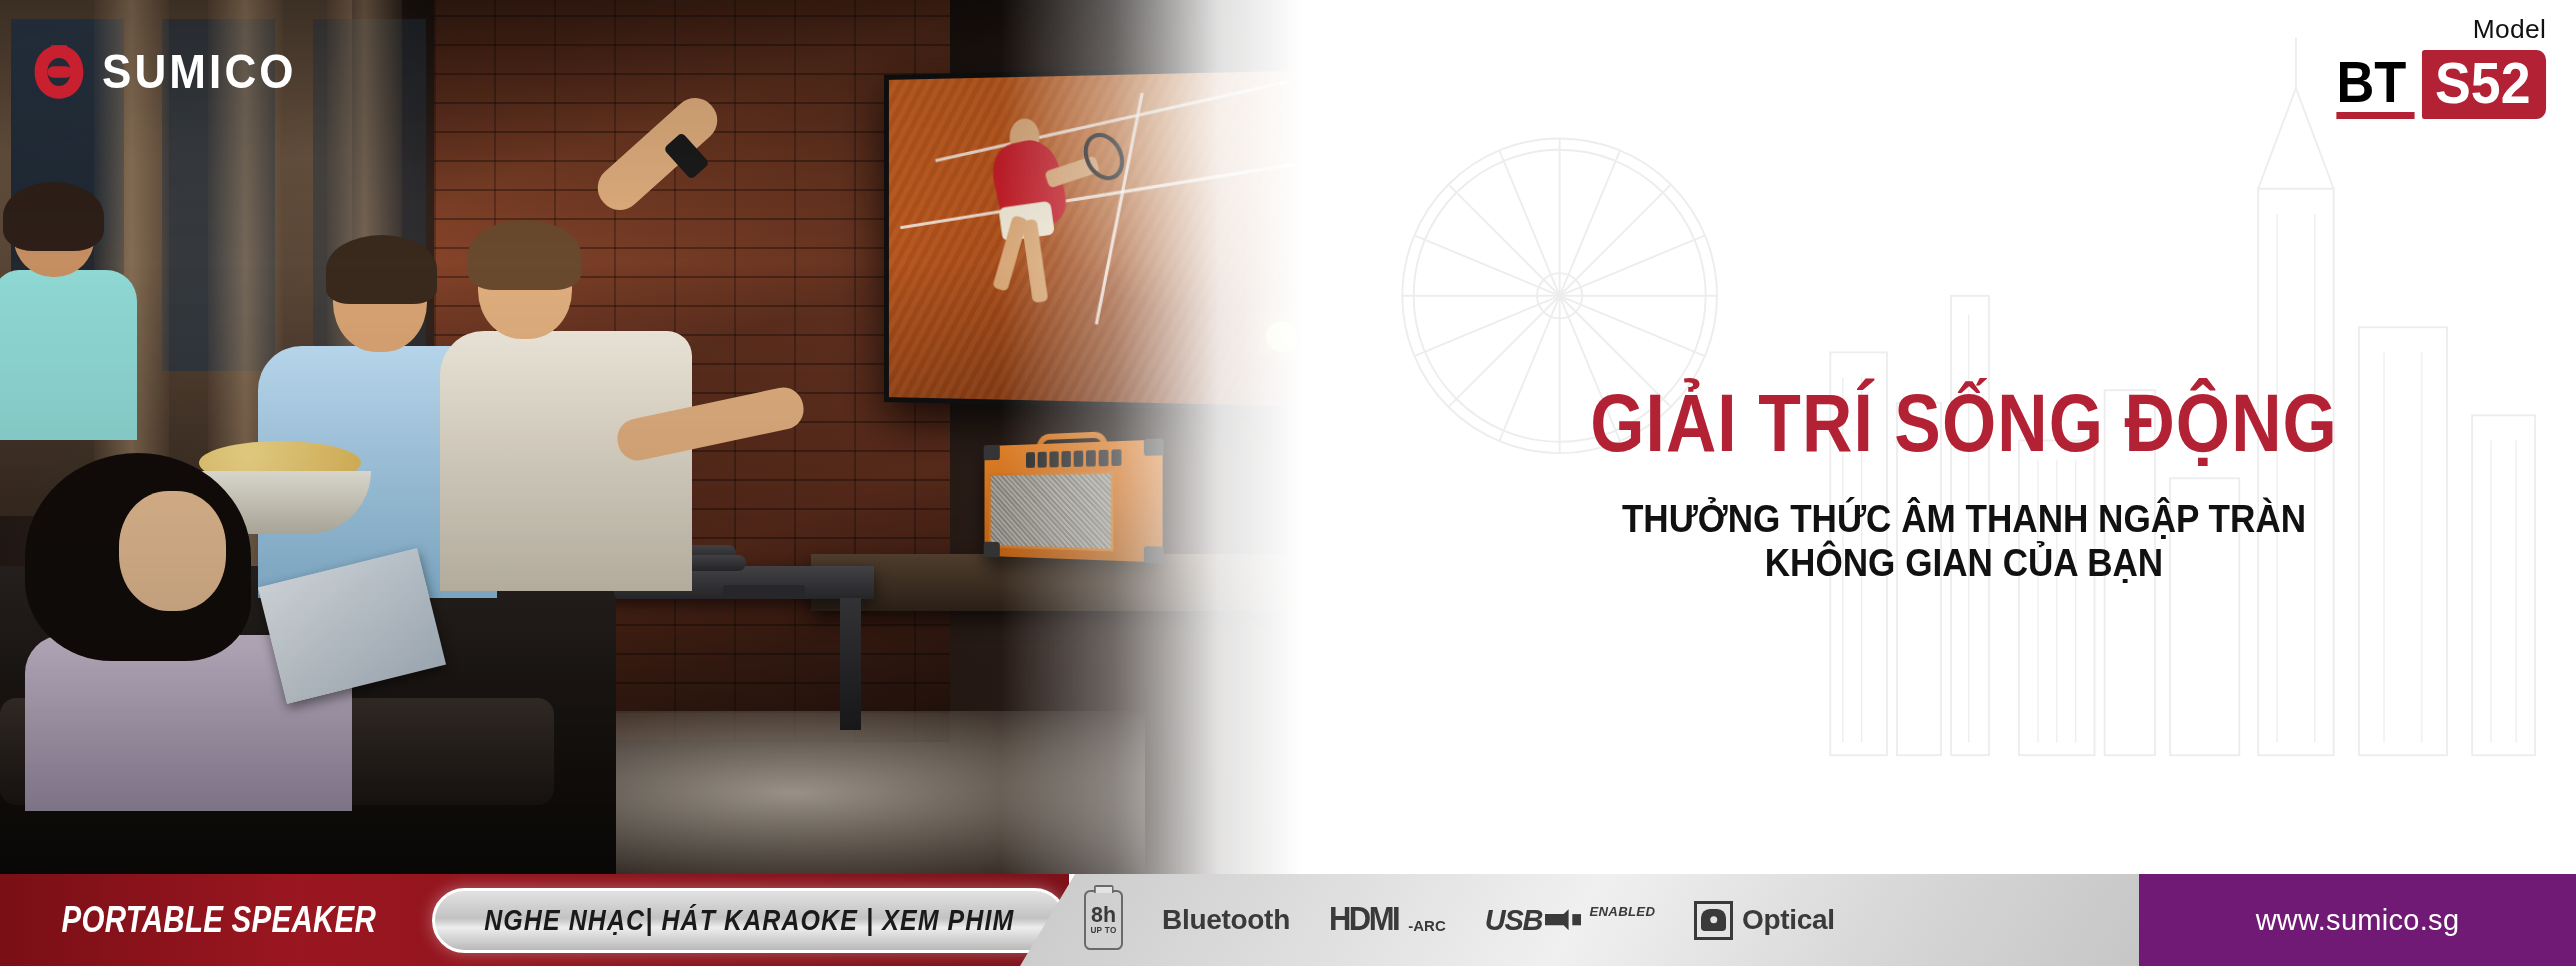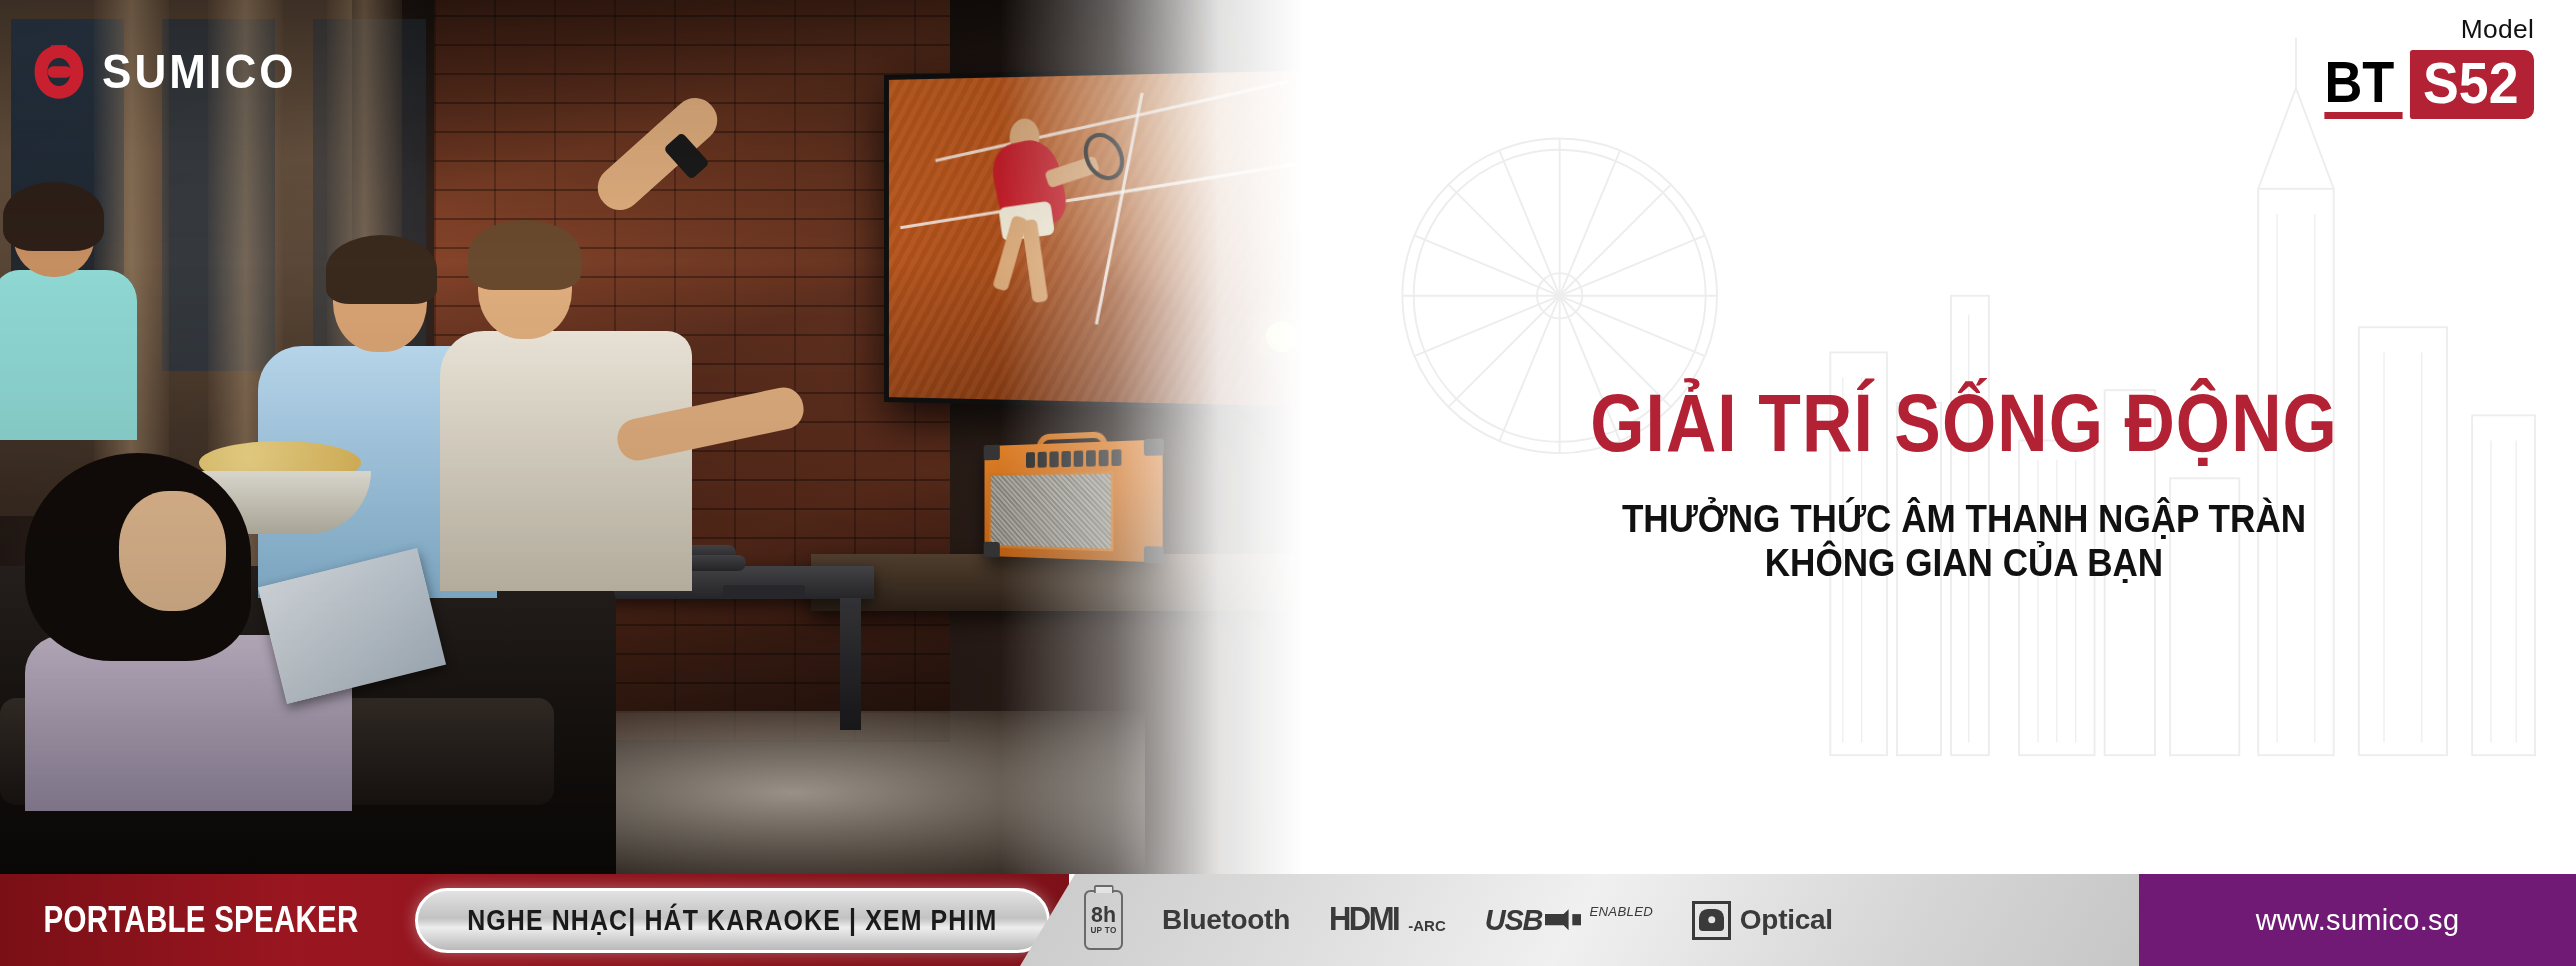--- a/index.html
+++ b/index.html
@@ -204,7 +204,7 @@
   .subhead span { display:block; }
 
   
-  .model-badge { position:absolute; right:38px; top:14px; width:264px; }
+  .model-badge { position:absolute; right:26px; top:14px; width:264px; }
   .model-label {
     text-align:right; font-size:26.4px; font-weight:400; color:#111;
     padding-right:3.8px; letter-spacing:0.3px;

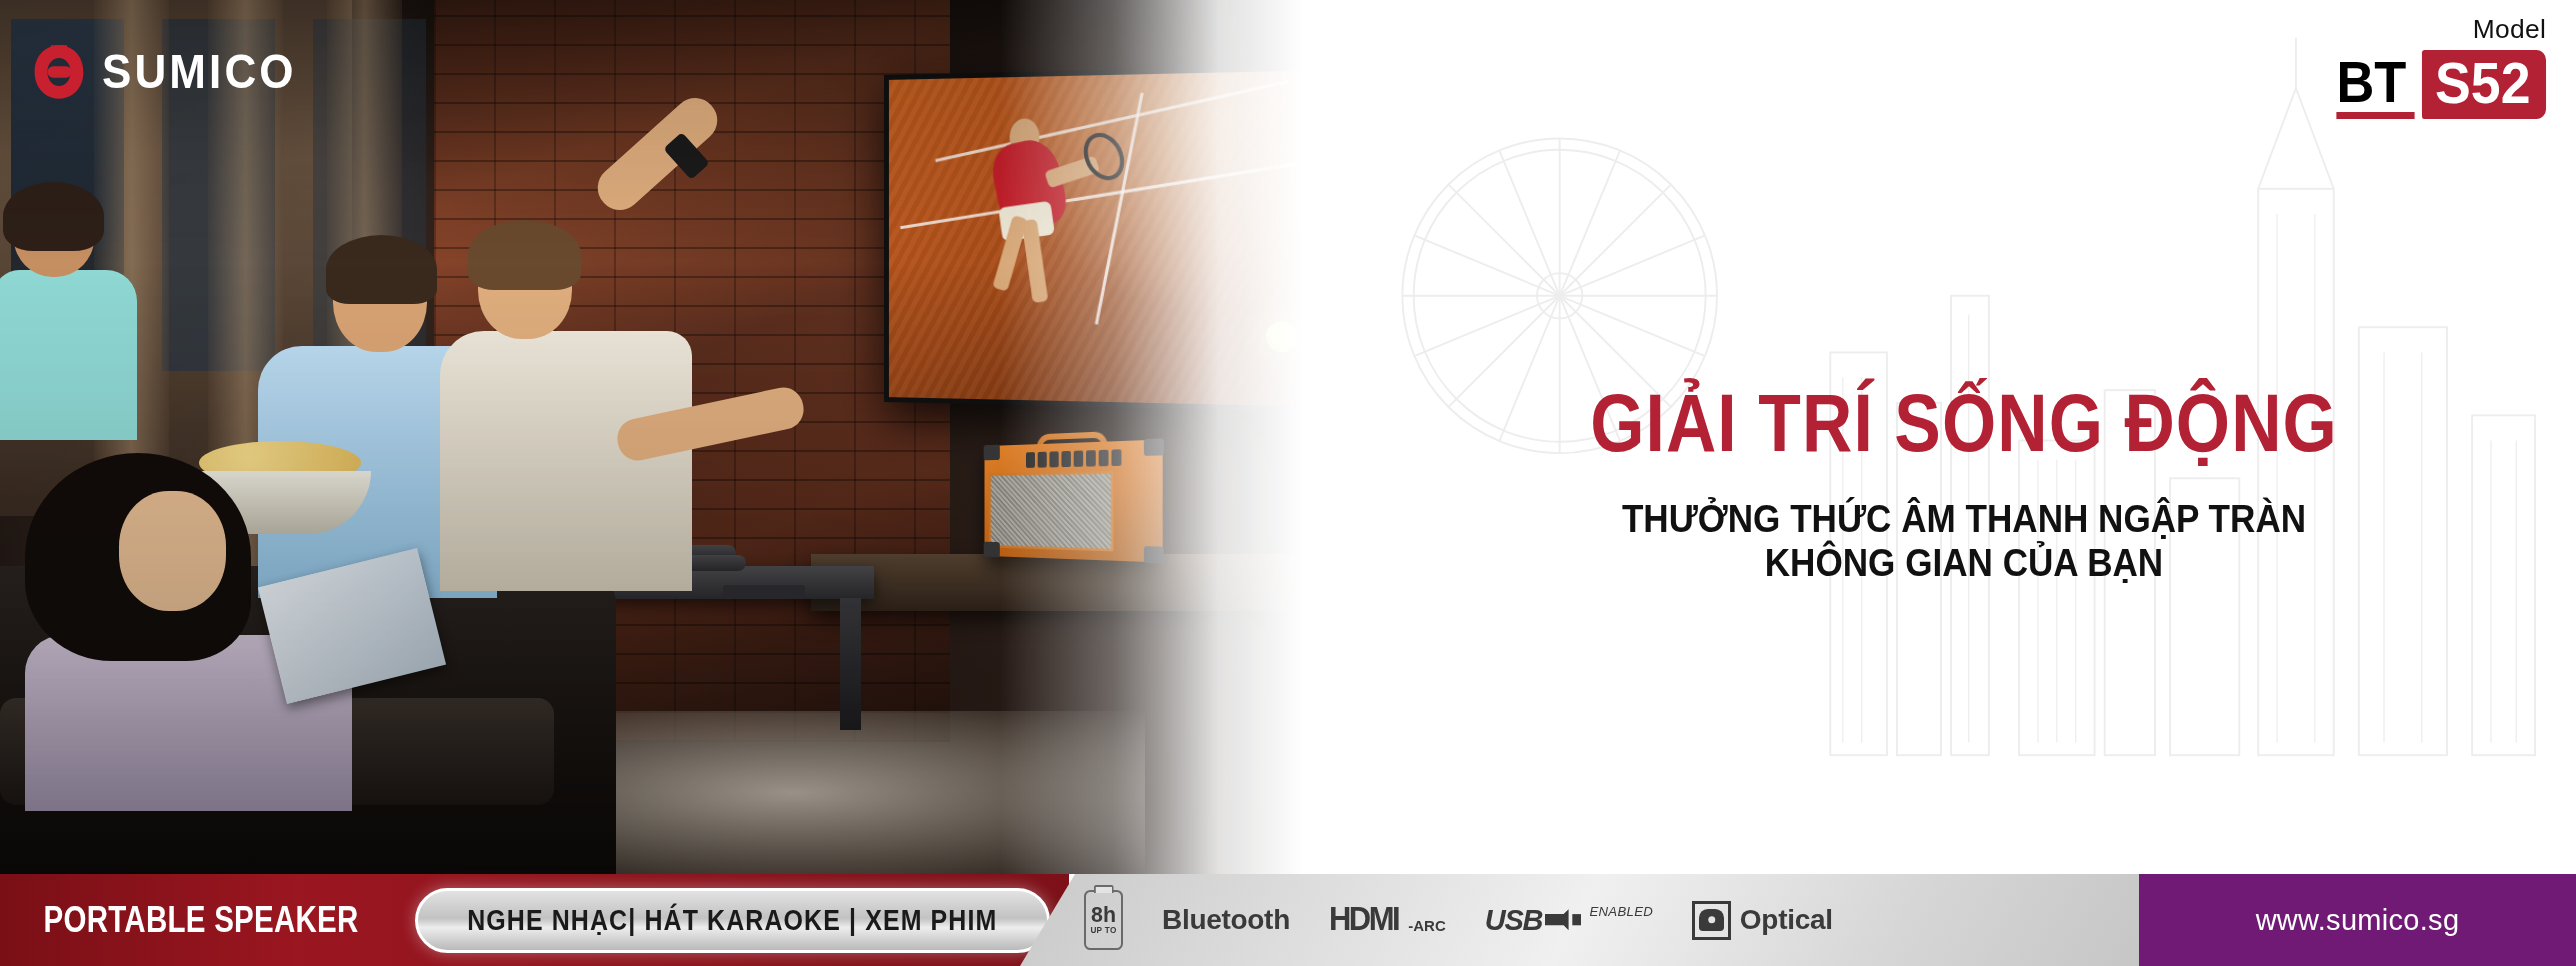--- a/index.html
+++ b/index.html
@@ -227,7 +227,7 @@
   .bb-red {
     position:relative; width:1069px; height:92px;
     background:linear-gradient(90deg,#7a0f16 0%, #9a1620 28%, #8d141d 60%, #7d1018 100%);
-    display:flex; align-items:center; padding-left:9px; gap:21.4px;
+    display:flex; align-items:center; padding-left:27px; gap:21.4px;font-style:italic;
   }
   .bb-red-title {
     color:#fff; font-size:36px; font-weight:700; letter-spacing:0.3px;

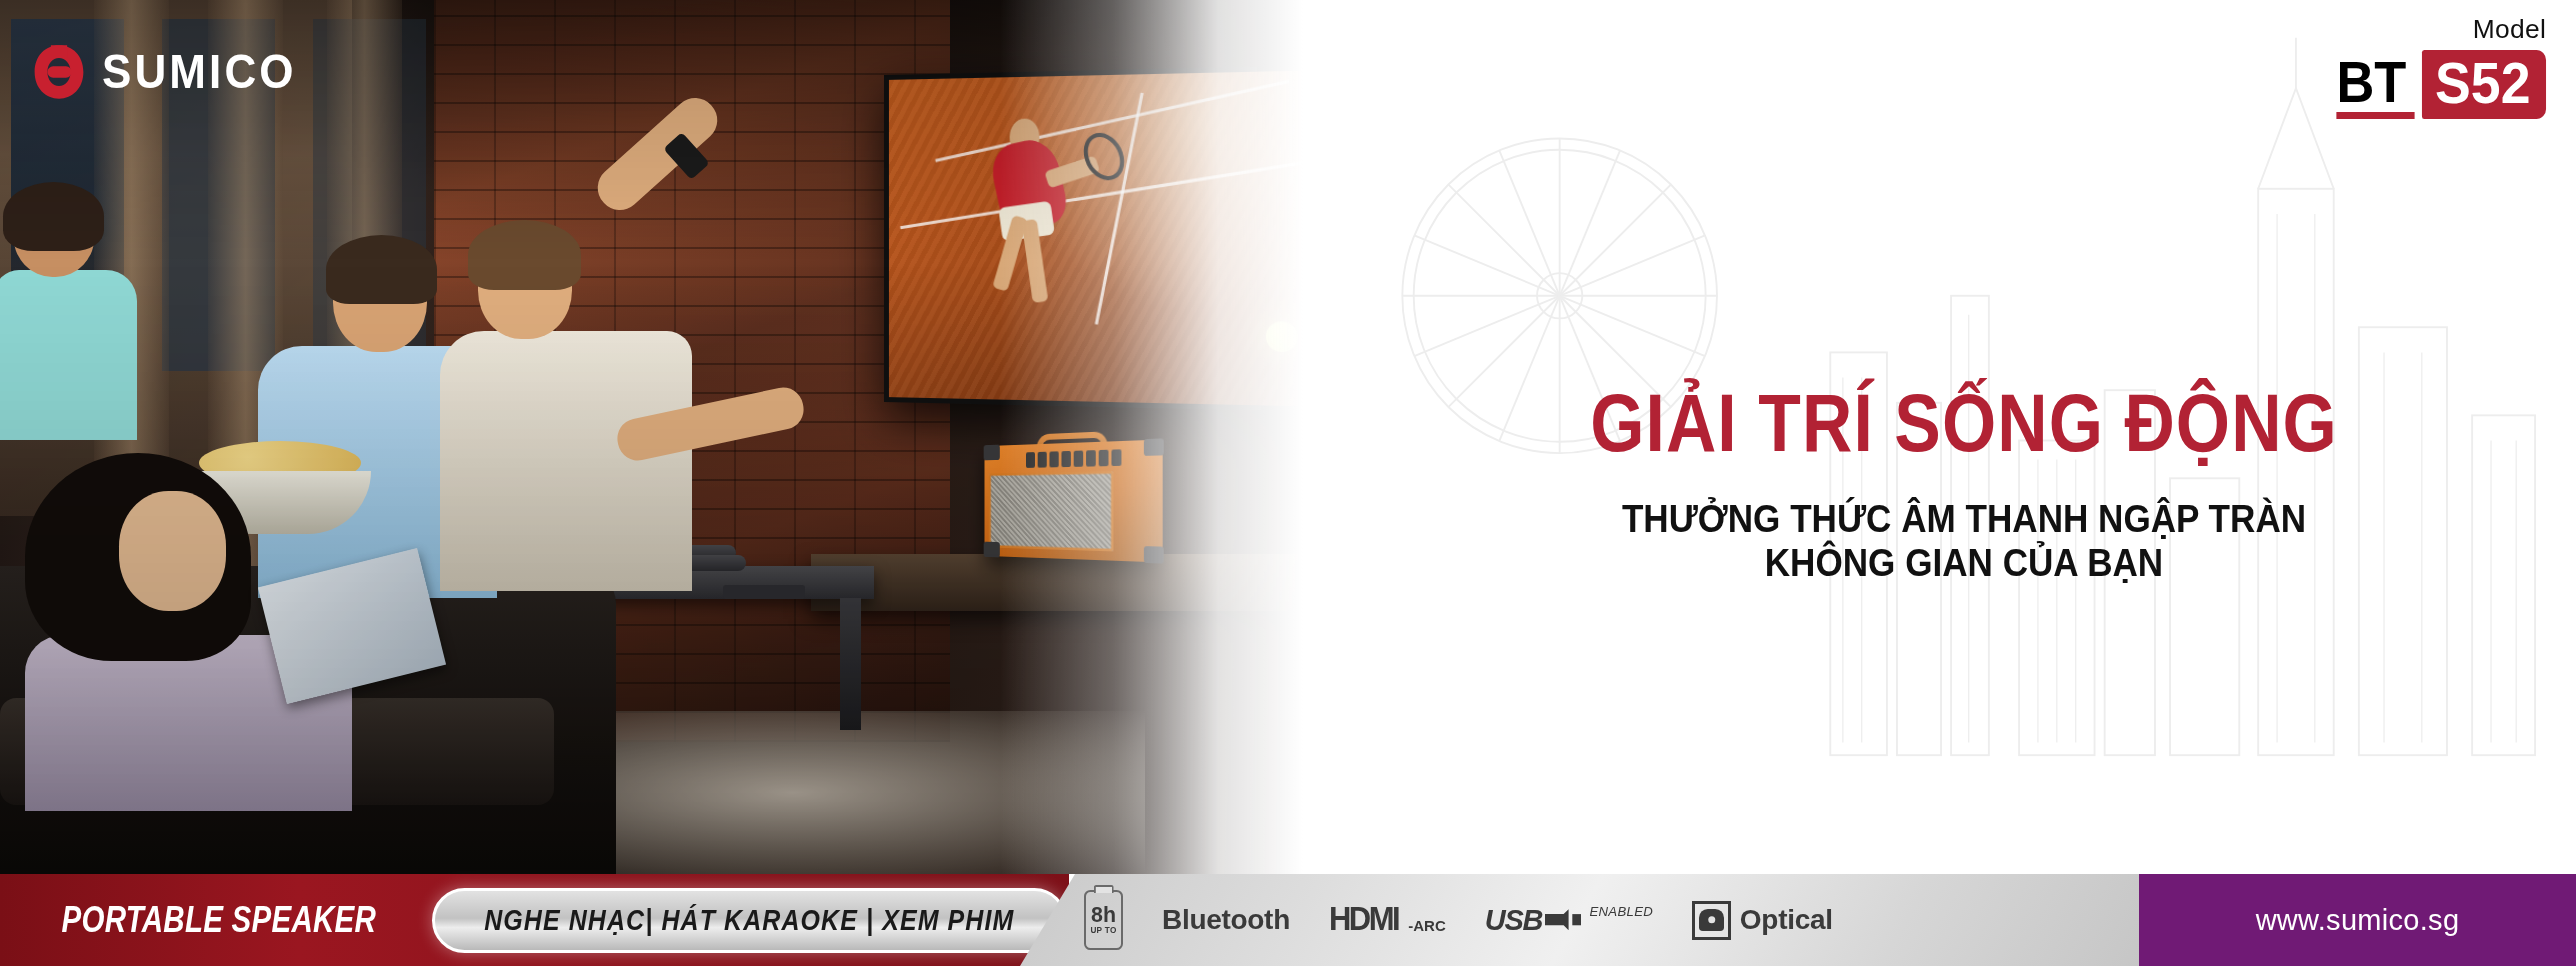--- a/index.html
+++ b/index.html
@@ -280,7 +280,7 @@
   .usb-wrap { display:flex; flex-direction:row; align-items:flex-start; }
   .usb-row { display:flex; align-items:center; gap:2.5px; }
   .usb-word { font-size:29px; font-weight:700; font-style:italic; letter-spacing:-1.3px; color:#3a3a3a; }
-  .usb-enabled { font-size:13.2px; font-weight:400; font-style:italic; color:#3a3a3a; letter-spacing:0.3px; }
+  .usb-enabled { font-size:13.2px; font-weight:700; font-style:italic; color:#3a3a3a; letter-spacing:0.3px; }
   .optical-port {
     width:39px; height:39px; border:3.1px solid #3a3a3a;
     display:flex; align-items:center; justify-content:center;

